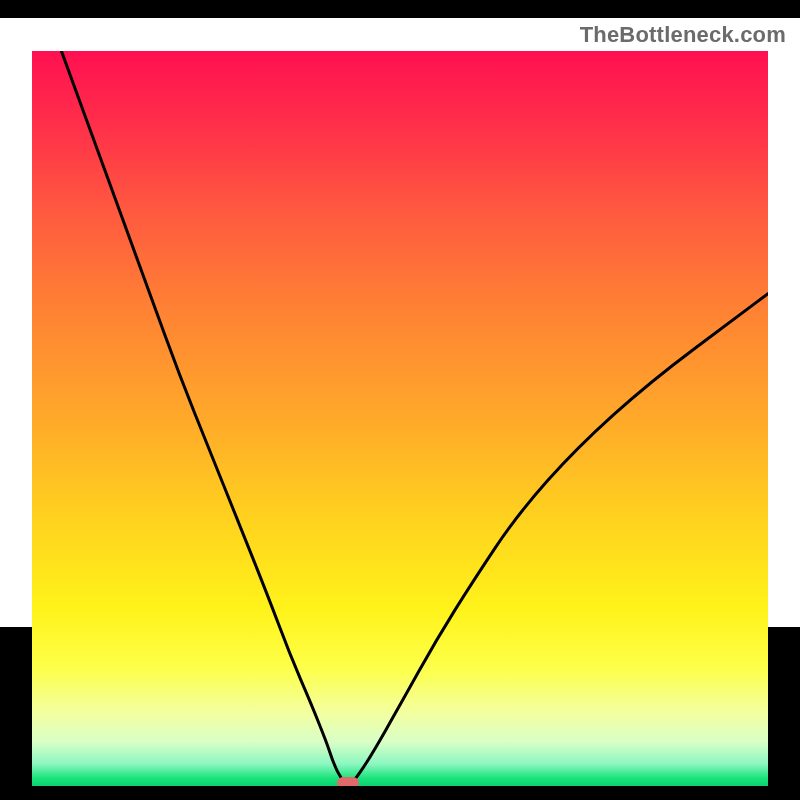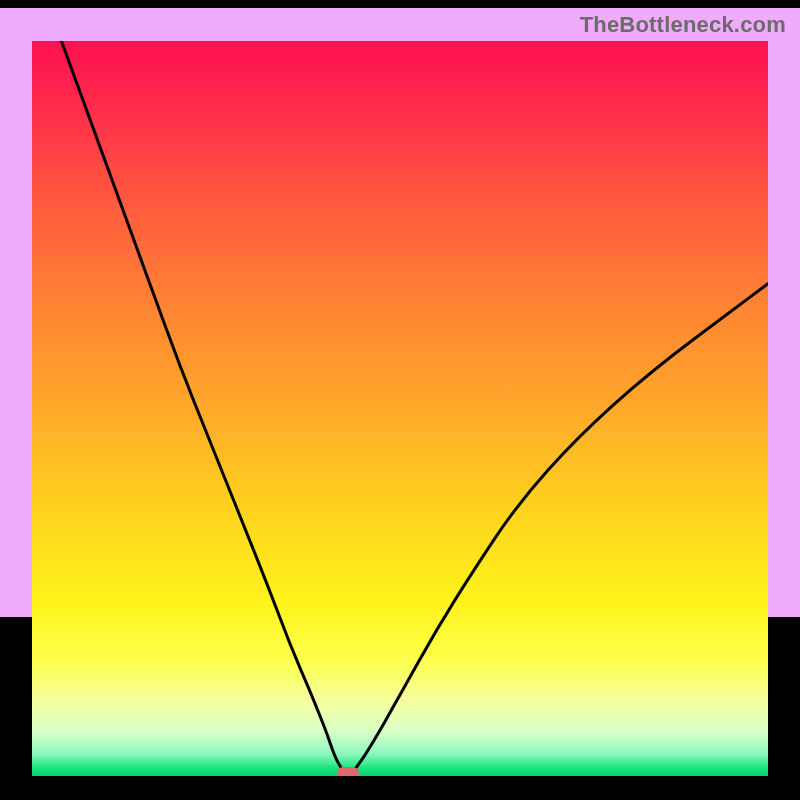--- a/index.html
+++ b/index.html
@@ -14,10 +14,10 @@
   .frame {
     position: absolute;
     left: 0;
-    top: 8px;
+    top: 18px;
     width: 800px;
     height: 609px;
-    background: #f0abfc;
+    background: #ffffff;
   }
   .watermark {
     position: absolute;

